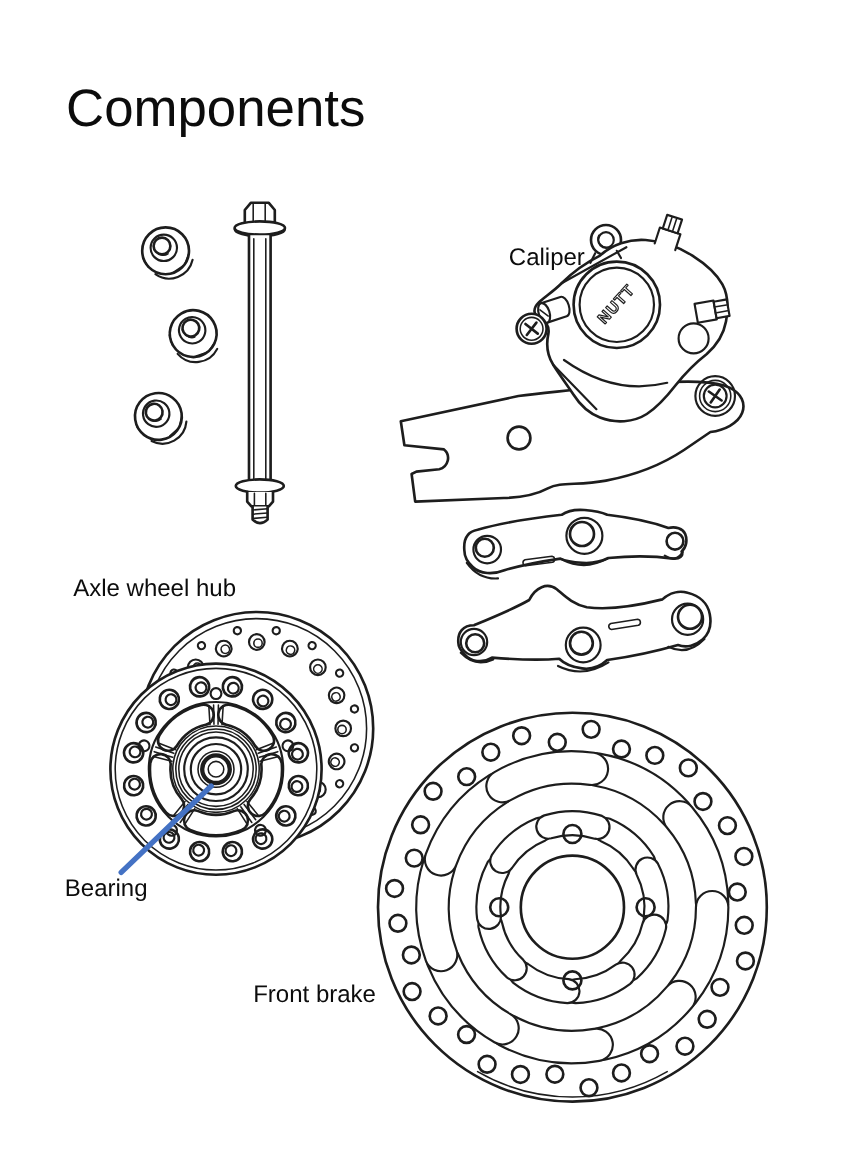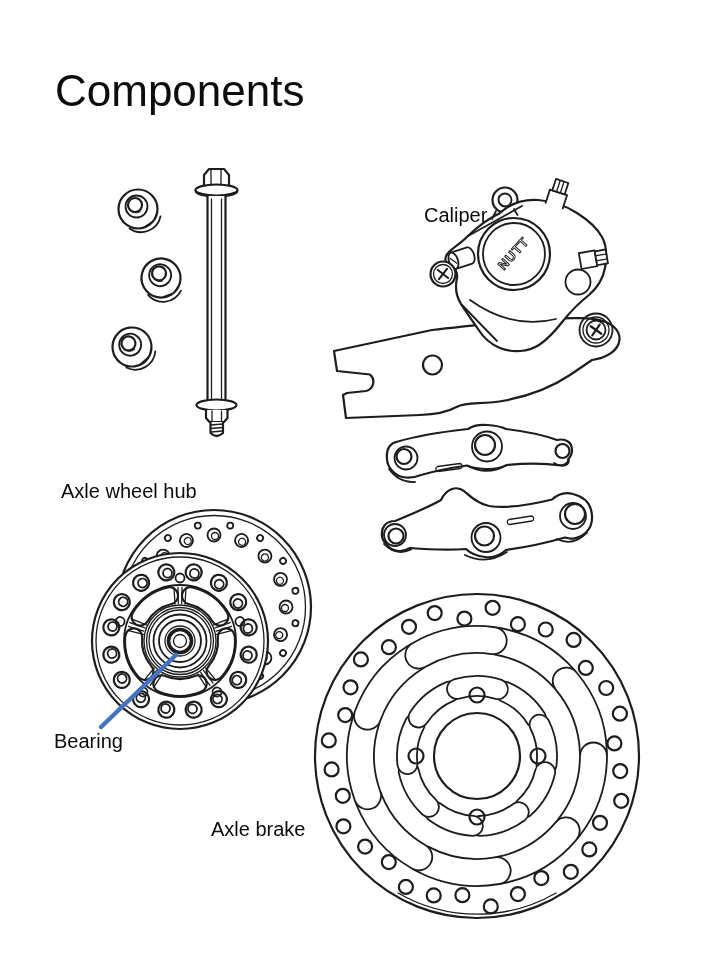--- a/index.html
+++ b/index.html
@@ -344,7 +344,7 @@
   <div class="lbl" style="left:424px;top:204px">Caliper</div>
   <div class="lbl" style="left:61px;top:480px">Axle wheel hub</div>
   <div class="lbl" style="left:54px;top:730px">Bearing</div>
-  <div class="lbl" style="left:211px;top:818px">Axle brake</div>
+  <div class="lbl" style="left:211px;top:818px">Front brake</div>
 </div>
 
 </body></html>

